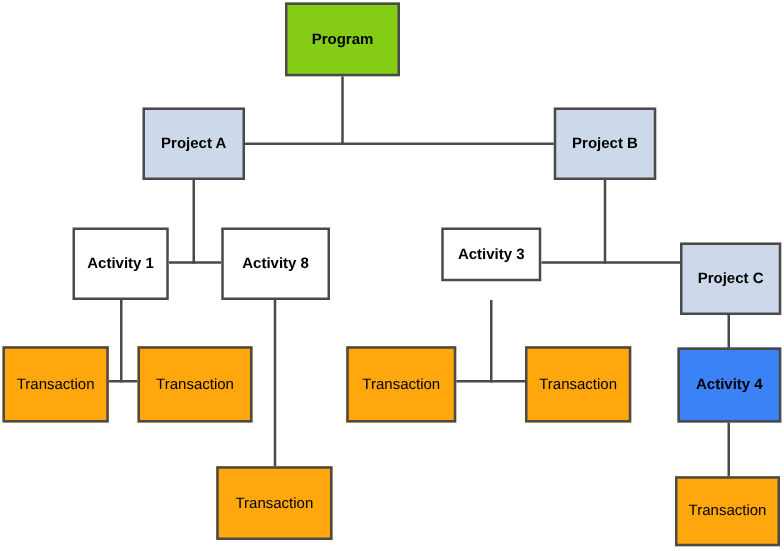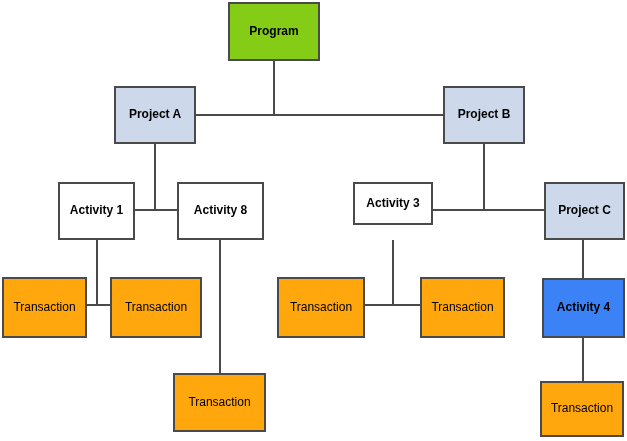--- a/index.html
+++ b/index.html
@@ -53,7 +53,7 @@
   <div class="node bold" style="left: 58px; top: 182px; width: 77px; height: 58px; background-color: rgb(255, 255, 255);">Activity 1</div>
   <div class="node bold" style="left: 177px; top: 182px; width: 87px; height: 58px; background-color: rgb(255, 255, 255);">Activity 8</div>
   <div class="node bold" style="left: 353px; top: 182px; width: 80px; height: 43px; background-color: rgb(255, 255, 255);">Activity 3</div>
-  <div class="node bold" style="left: 544px; top: 182px; width: 81px; height: 58px; background-color: rgb(205, 217, 235);">Project C</div>
+  <div class="node bold" style="left: 544px; top: 194px; width: 81px; height: 58px; background-color: rgb(205, 217, 235);">Project C</div>
 
   <div class="node" style="left: 2px; top: 277px; width: 85px; height: 61px; background-color: rgb(255, 167, 13);">Transaction</div>
   <div class="node" style="left: 110px; top: 277px; width: 92px; height: 61px; background-color: rgb(255, 167, 13);">Transaction</div>

